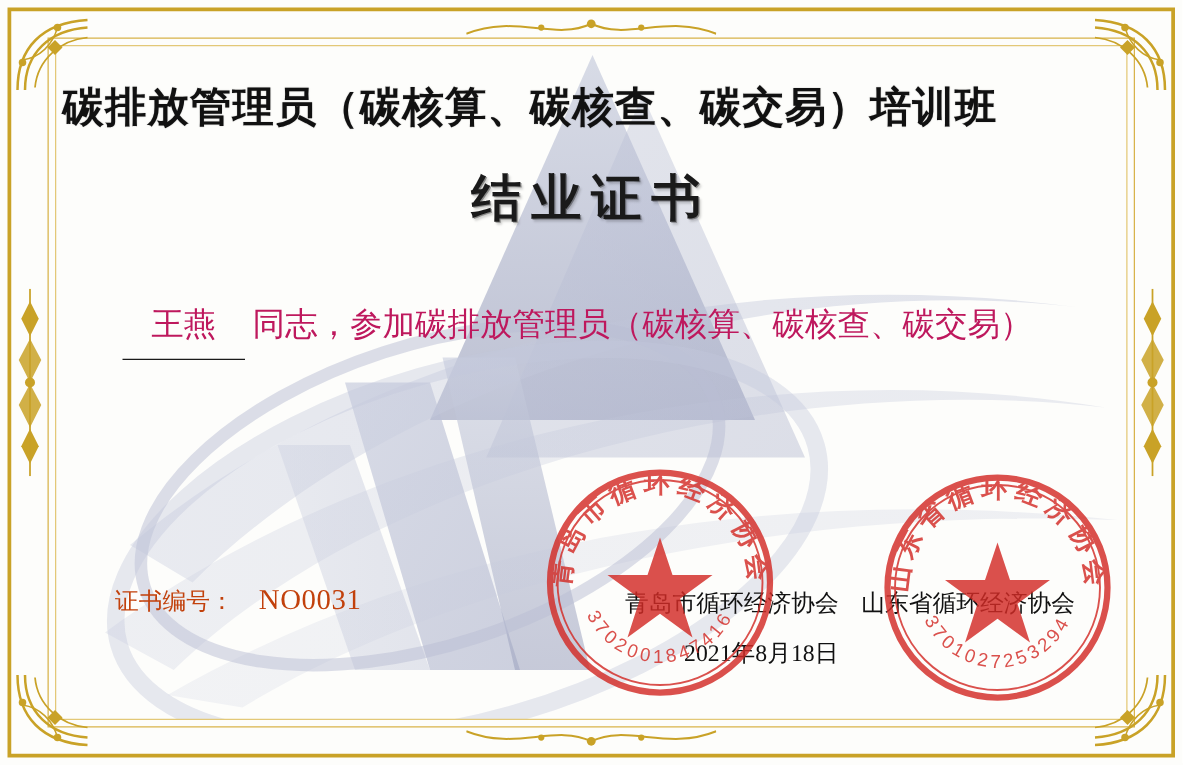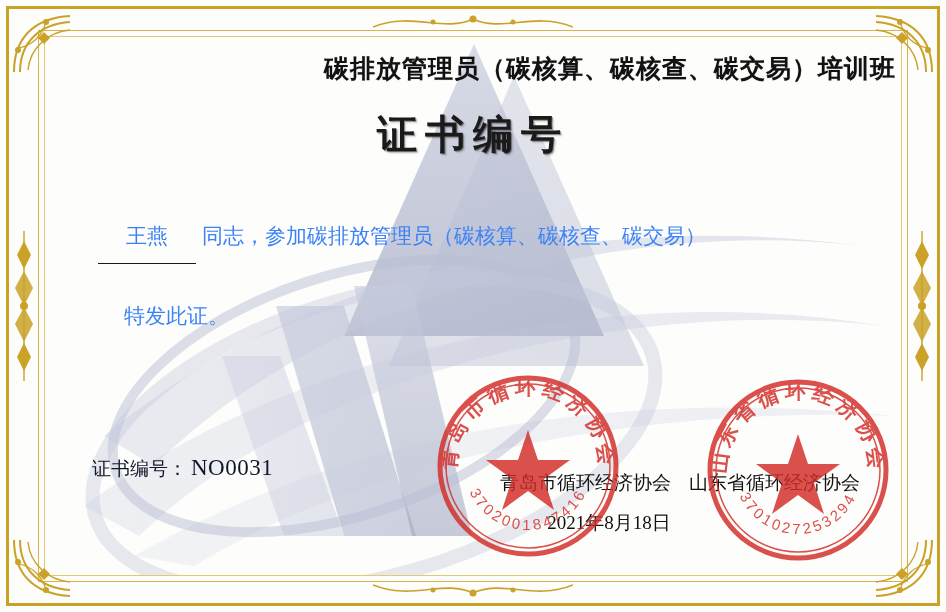--- a/index.html
+++ b/index.html
@@ -97,12 +97,12 @@
   }
 
   .title-line {
-    text-align: right;
-    font-size: 25px;
+    text-align: left;
+    font-size: 33px;
     letter-spacing: 1px;
     color: #111;
     font-weight: 700;
-    margin-top: 10px;
+    margin-top: 22px;
     font-family: "Liberation Serif", "DejaVu Serif", serif;
     text-shadow: 0 0 1px rgba(0,0,0,0.35);
   }

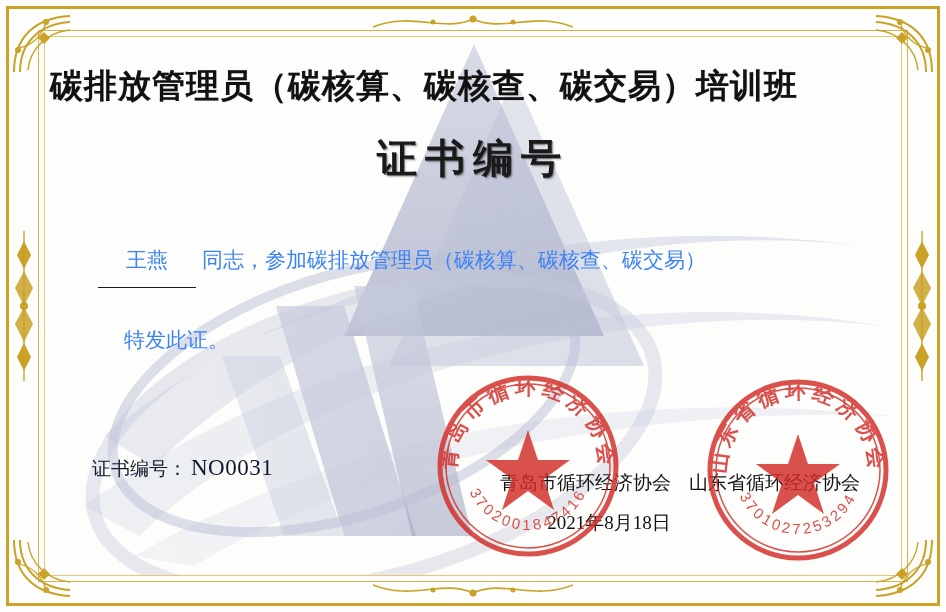--- a/index.html
+++ b/index.html
@@ -354,7 +354,7 @@
 
     <div class="title-line">碳排放管理员（碳核算、碳核查、碳交易）培训班</div>
 
-    <div class="subtitle">证书编号</div>
+    <div class="subtitle">结业证书</div>
 
     <div class="body-block">
       <div class="body-line-1">

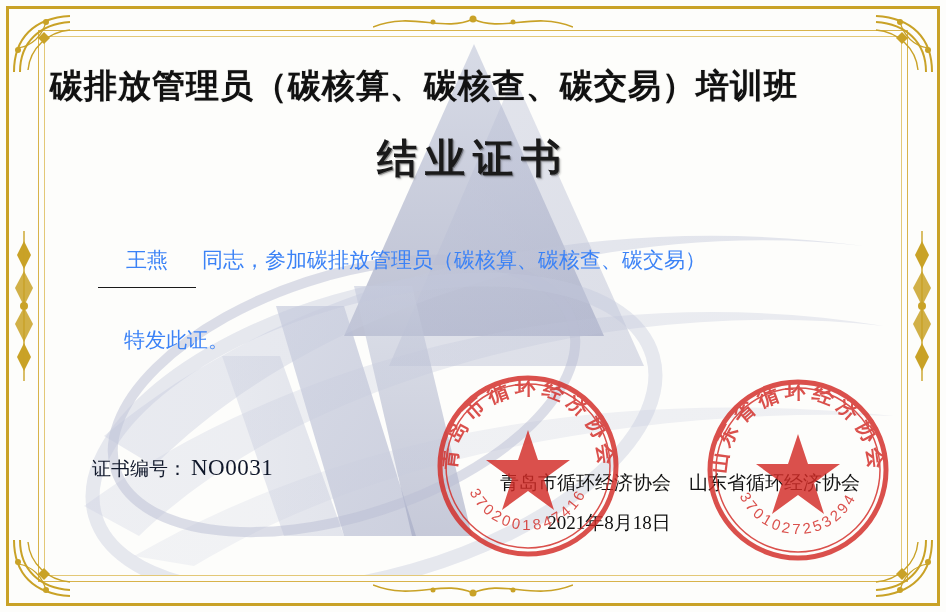--- a/index.html
+++ b/index.html
@@ -121,9 +121,9 @@
 
   .body-block {
     margin-top: 48px;
-    font-size: 21px;
+    font-size: 26px;
     line-height: 52px;
-    color: #3b82f6;
+    color: #be185d;
   }
 
   .body-line-1 {

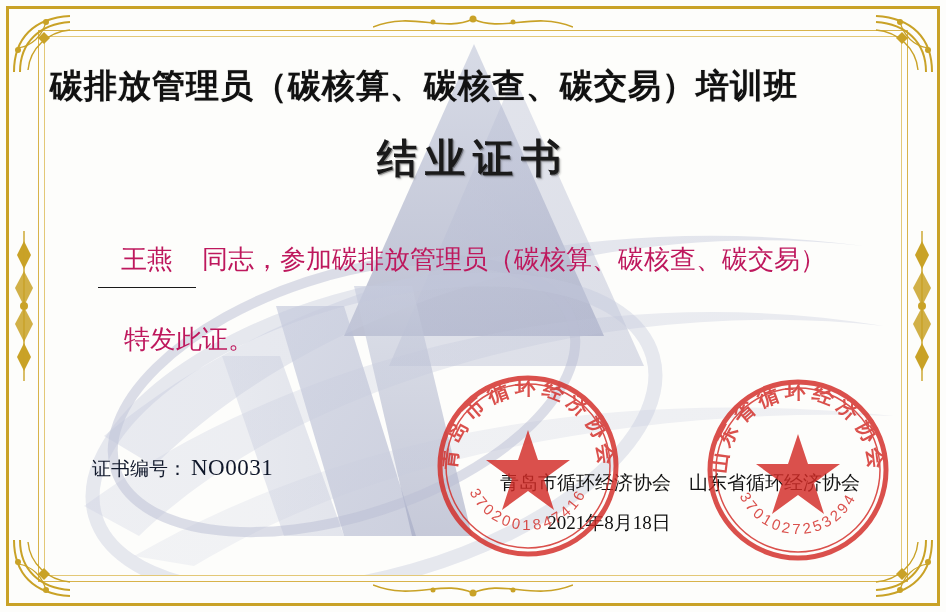--- a/index.html
+++ b/index.html
@@ -360,7 +360,6 @@
       <div class="body-line-1">
         <span class="recipient">王燕</span><span>同志，参加碳排放管理员（碳核算、碳核查、碳交易）</span>
       </div>
-      <div class="body-line-3">特发此证。</div>
     </div>
 
     <div class="cert-no">

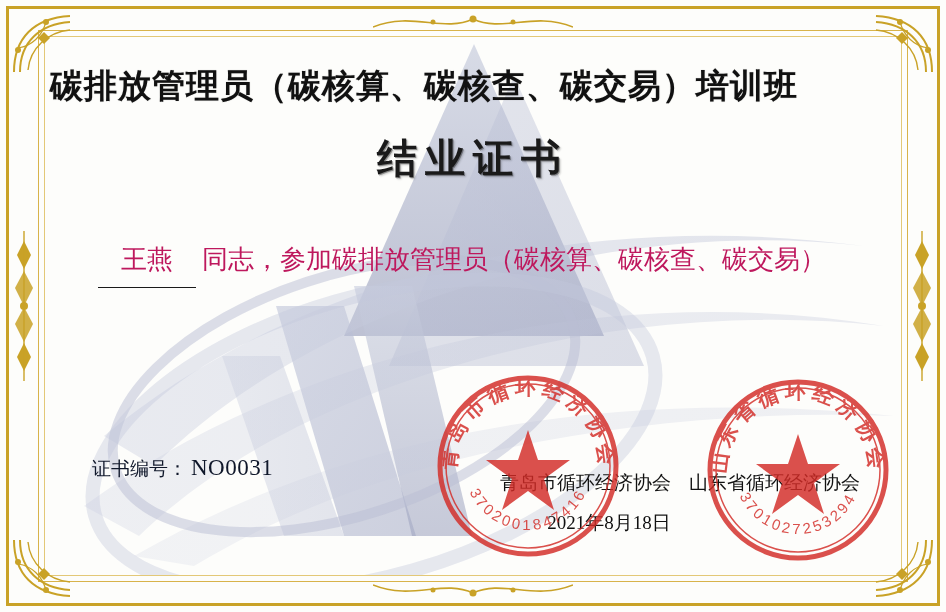--- a/index.html
+++ b/index.html
@@ -150,12 +150,12 @@
   .cert-no {
     position: absolute;
     left: 42px;
-    bottom: 88px;
+    bottom: 76px;
     font-size: 19px;
-    color: #0f172a;
+    color: #c2410c;
     display: flex;
     align-items: baseline;
-    gap: 4px;
+    gap: 20px;
   }
   .cert-no .no-value {
     font-size: 23px;

